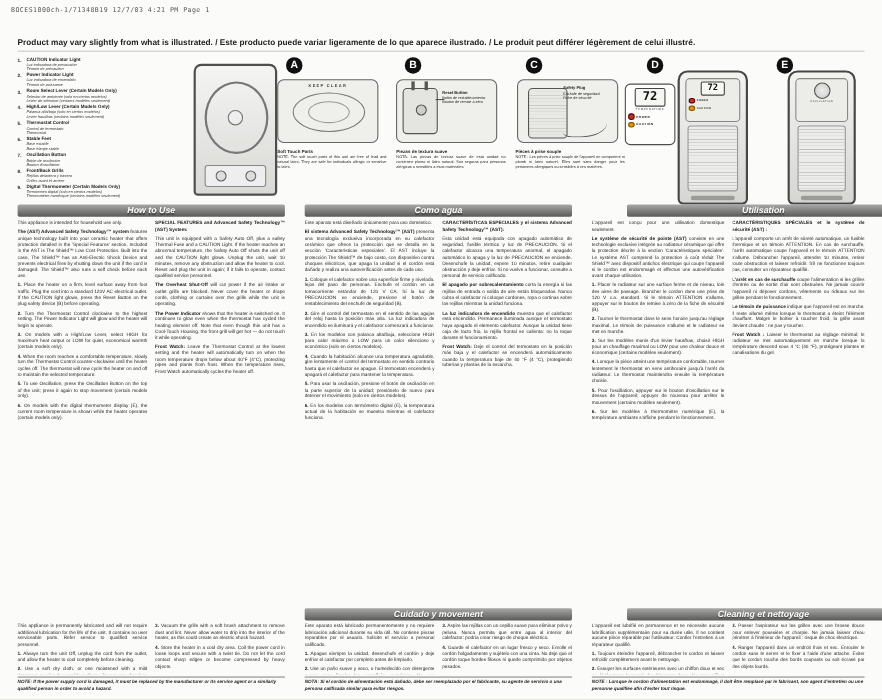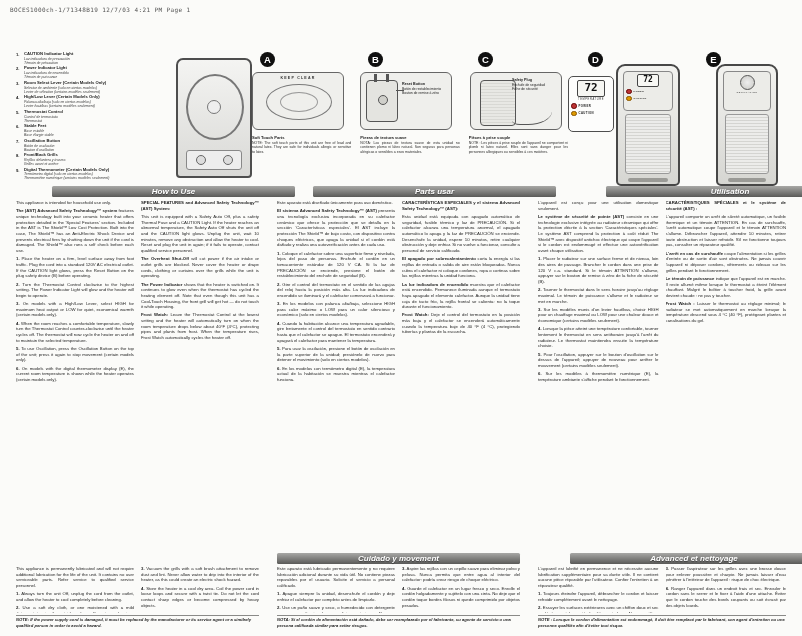--- a/index.html
+++ b/index.html
@@ -85,6 +85,7 @@
 <div class="page">
 
   <div class="print-info">BOCES1000ch-1/71348B19  12/7/03  4:21 PM  Page 1</div>
+  <div class="notice">Product may vary slightly from what is illustrated. / Este producto puede variar ligeramente de lo que aparece ilustrado. / Le produit peut différer légèrement de celui illustré.</div>
 
   <div class="figure-band">
 

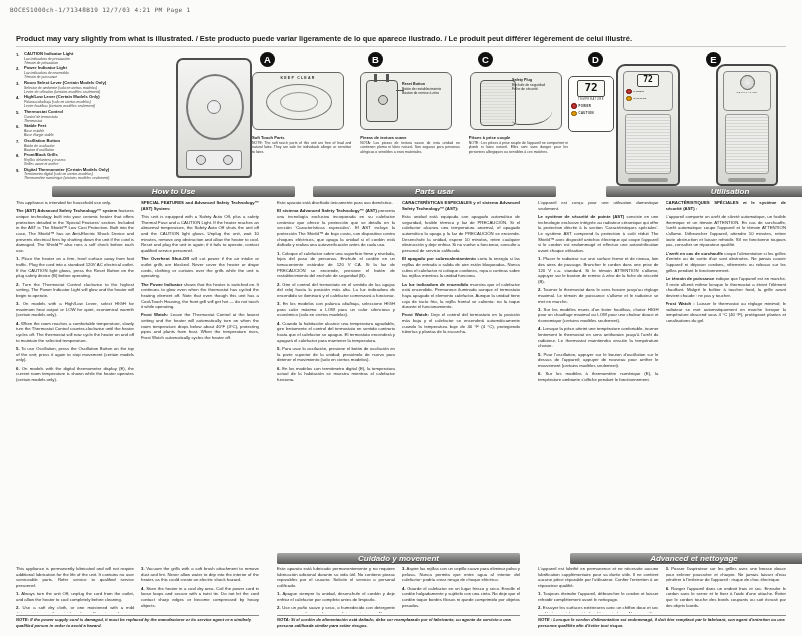--- a/index.html
+++ b/index.html
@@ -68,7 +68,7 @@
   .bar{position:absolute;height:11px;background:linear-gradient(#a8a8a6,#5a5a58);color:#fff;font-weight:bold;font-style:italic;
        font-size:8px;display:flex;align-items:center;justify-content:center;border-radius:1.5px;text-shadow:0 1px 1px rgba(0,0,0,.45);}
   .bar1{left:16px;width:243px;} .bar2{left:277px;width:243px;} .bar3{left:570px;width:248px;justify-content:center;}
-  .row1{top:186px;margin-left:36px;} .row2{top:553px;}
+  .row1{top:186px;} .row2{top:553px;}
   
   .block{position:absolute;top:200px;height:350px;display:flex;gap:7px;}
   .b1{left:16px;width:243px;} .b2{left:277px;width:243px;} .b3{left:538px;width:248px;}

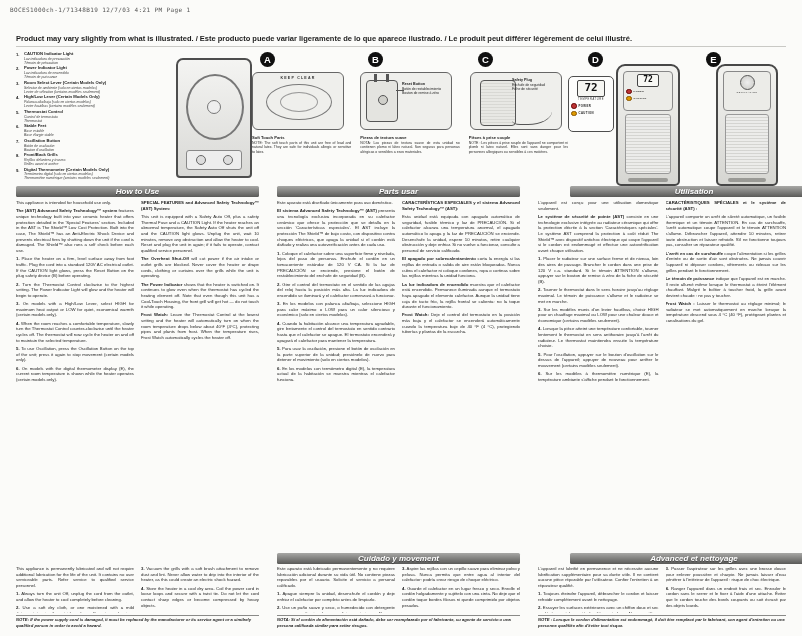--- a/index.html
+++ b/index.html
@@ -264,7 +264,7 @@
       <span>How to Use</span>
     </div>
   <div class="bar bar2 row1">
-      <span>Parts usar</span>
+      <span>Como agua</span>
     </div>
   <div class="bar bar3 row1">
       <span>Utilisation</span>

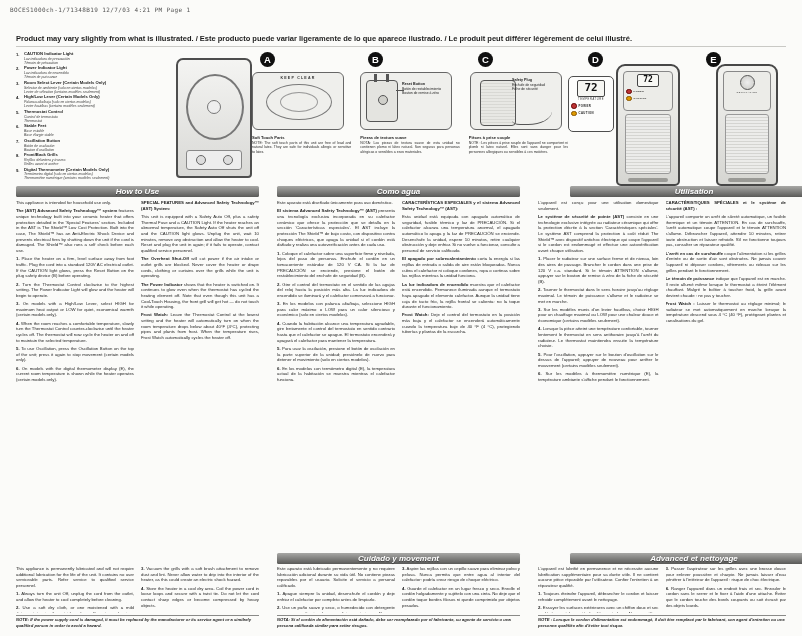--- a/index.html
+++ b/index.html
@@ -340,7 +340,7 @@
       <span>Cuidado y movement</span>
     </div>
   <div class="bar bar3 row2">
-      <span>Advanced et nettoyage</span>
+      <span>Cleaning et nettoyage</span>
     </div>
 
   <div class="careblock b1">

